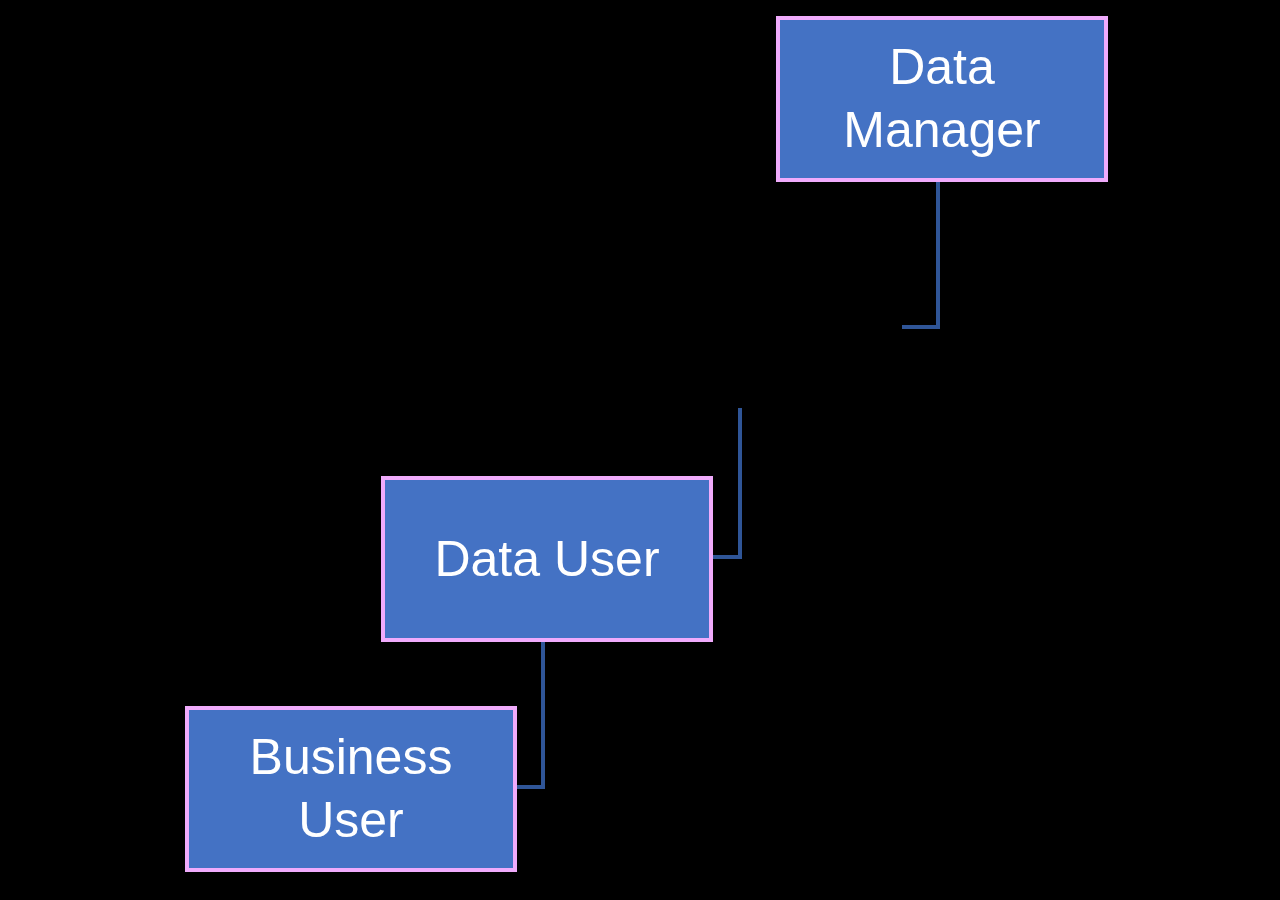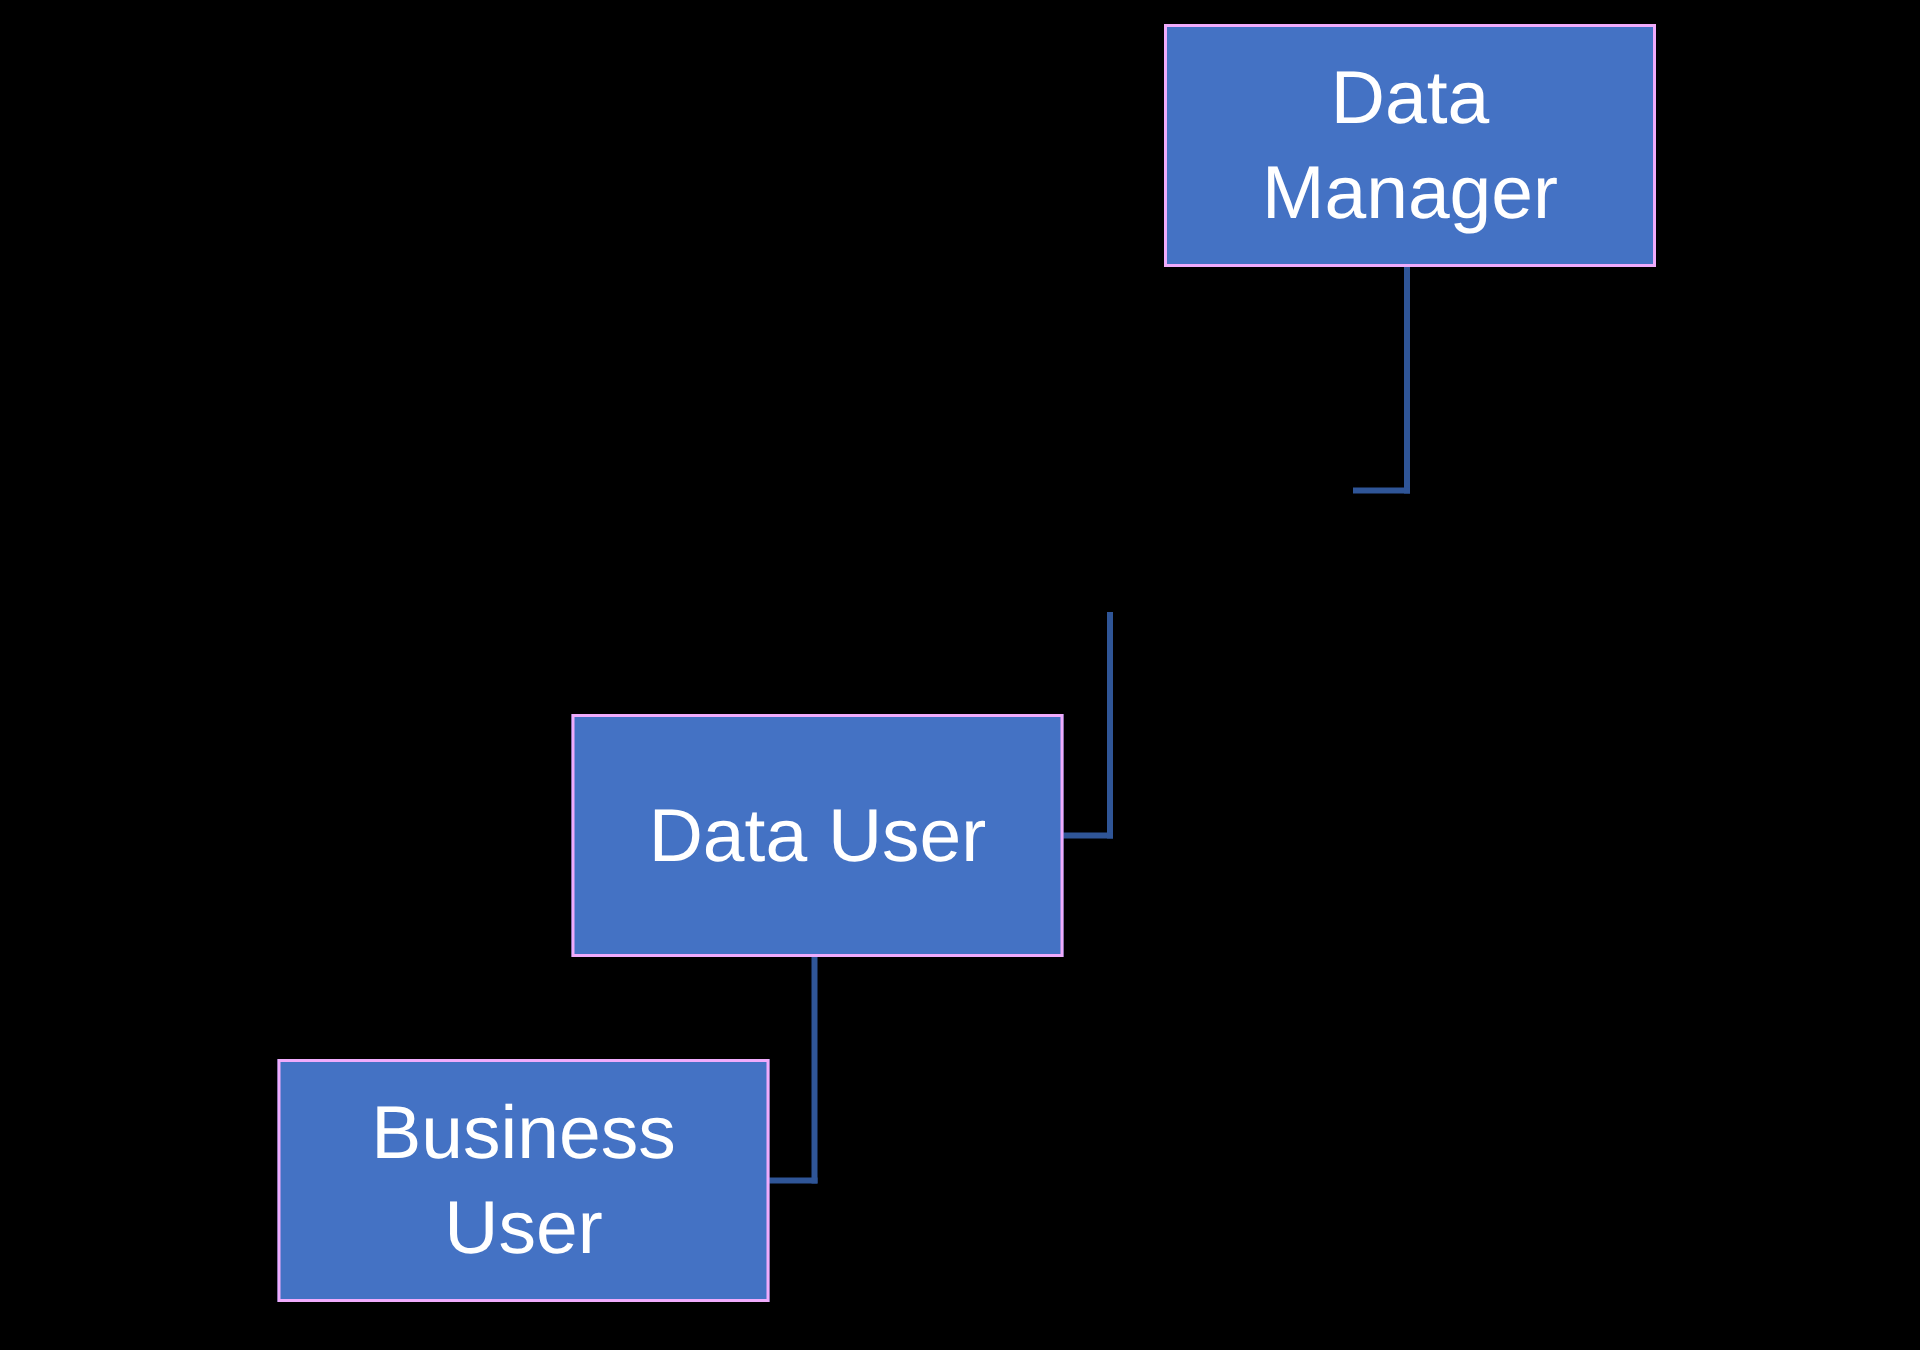--- a/index.html
+++ b/index.html
@@ -20,7 +20,7 @@
     width: 320px;
     height: 158px;
     background: #4472C4;
-    border: 2px solid #f0abfc;
+    border: 4px solid #f0abfc;
     color: #FFFFFF;
     display: flex;
     align-items: center;

